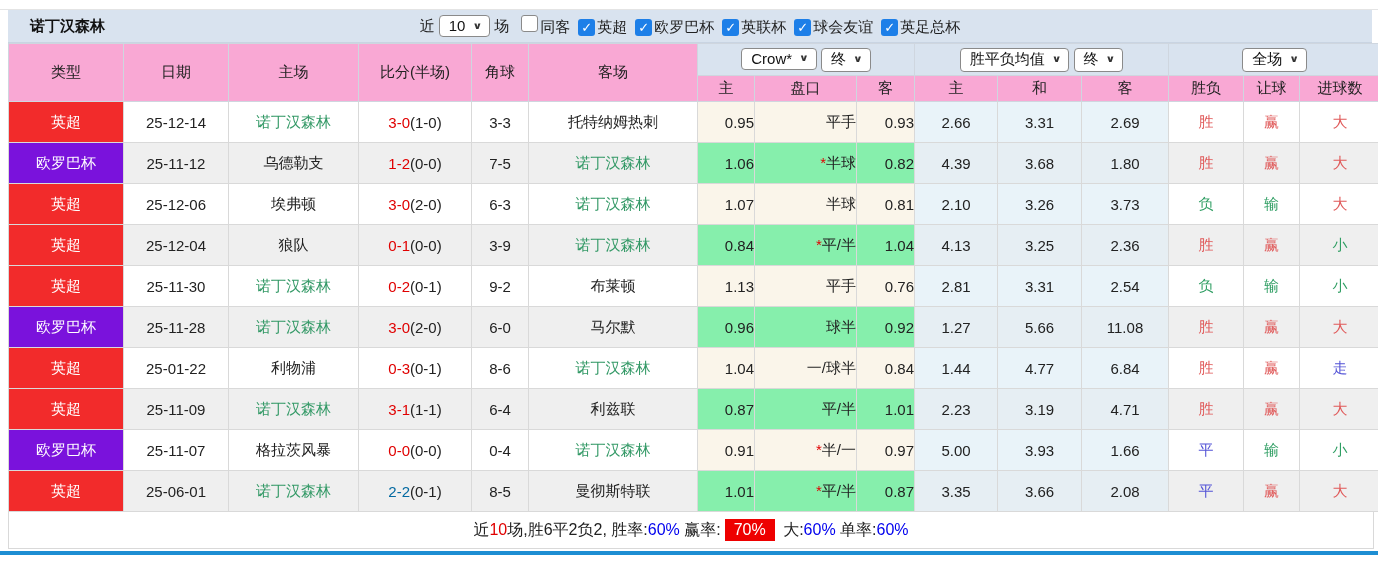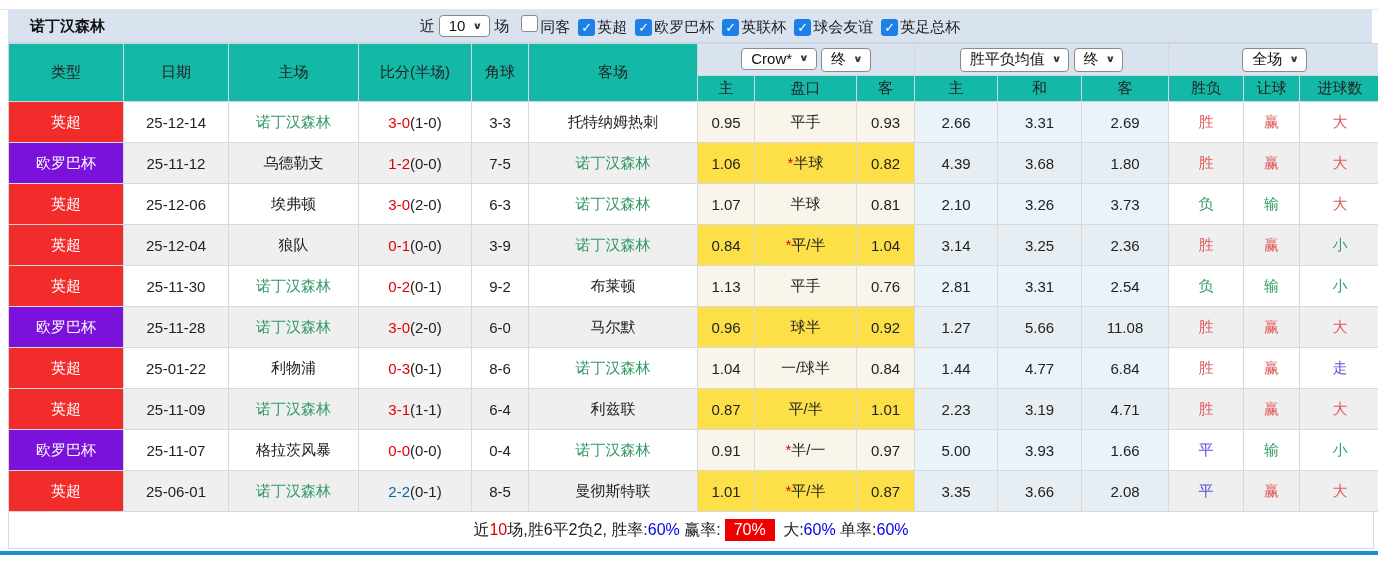--- a/index.html
+++ b/index.html
@@ -36,7 +36,7 @@
     margin-left: 8px; font-size: 15px;
   }
   th, td { border: 1px solid #cfd6df; text-align: center; overflow: hidden; white-space: nowrap; }
-  thead th { background: #14b8a6; font-weight: normal; color: #222; }
+  thead th { background: #f9a8d4; font-weight: normal; color: #222; }
   .hrow1 th { height: 32px; }
   .hrow2 th { height: 26px; font-size: 15px; }
   .hgroup { background: #d9e3ef; }

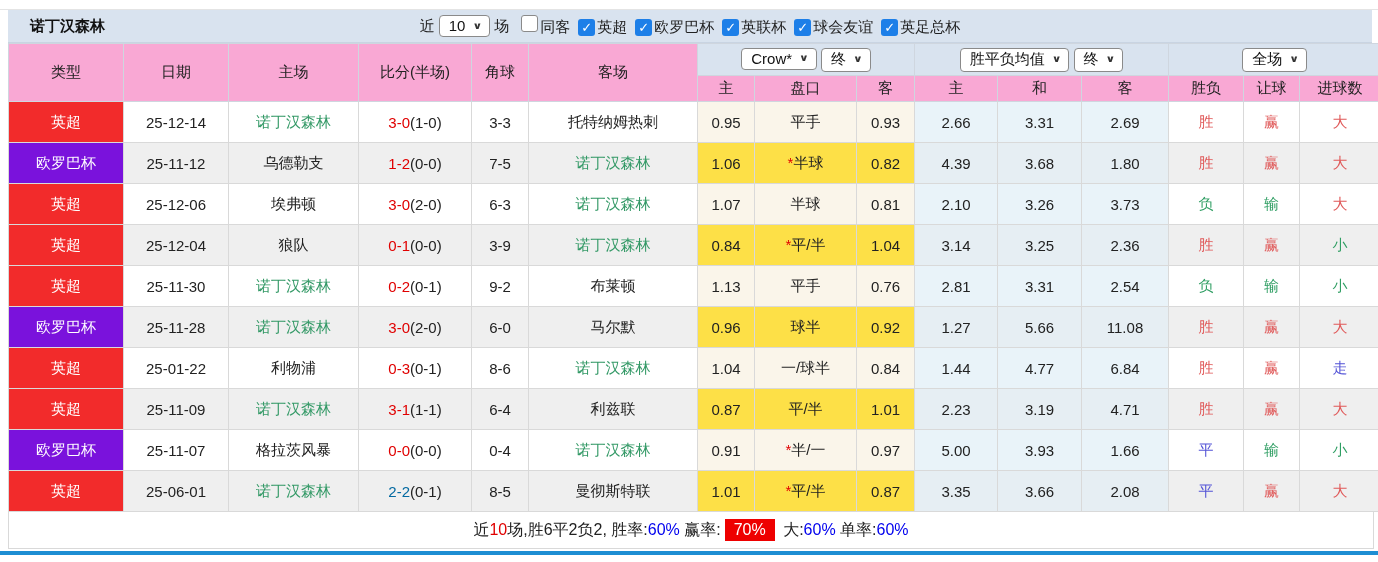--- a/index.html
+++ b/index.html
@@ -43,7 +43,7 @@
   tbody td { height: 41px; border-color: #d9d9d9; background: #fff; }
   tr.even td { background: #efefef; }
   td.badge { color: #fff; font-size: 15px; }
-  td.cream { background: #faf5ea; }
+  td.cream { background: #faf5ea; text-align: right; }
   tr.even td.cream { background: #fde047; }
   td.bluebg { background: #e9f3f9; margin-top: 48px; }
   tr.even td.bluebg { background: #e6eef3; }

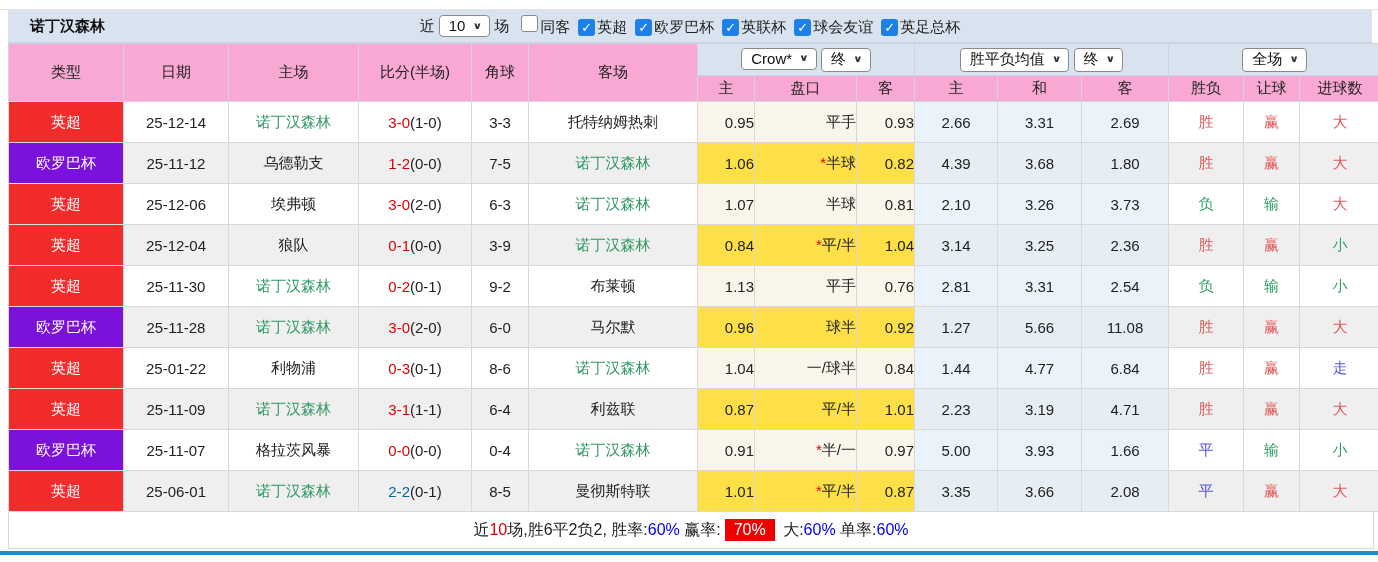--- a/index.html
+++ b/index.html
@@ -44,7 +44,7 @@
   tr.even td { background: #efefef; }
   td.badge { color: #fff; font-size: 15px; }
   td.cream { background: #faf5ea; text-align: right; }
-  tr.even td.cream { background: #fde047; }
+  tr.even td.cream { background: #86efac; }
   td.bluebg { background: #e9f3f9; margin-top: 48px; }
   tr.even td.bluebg { background: #e6eef3; }
   .team-main { color: #339966; }

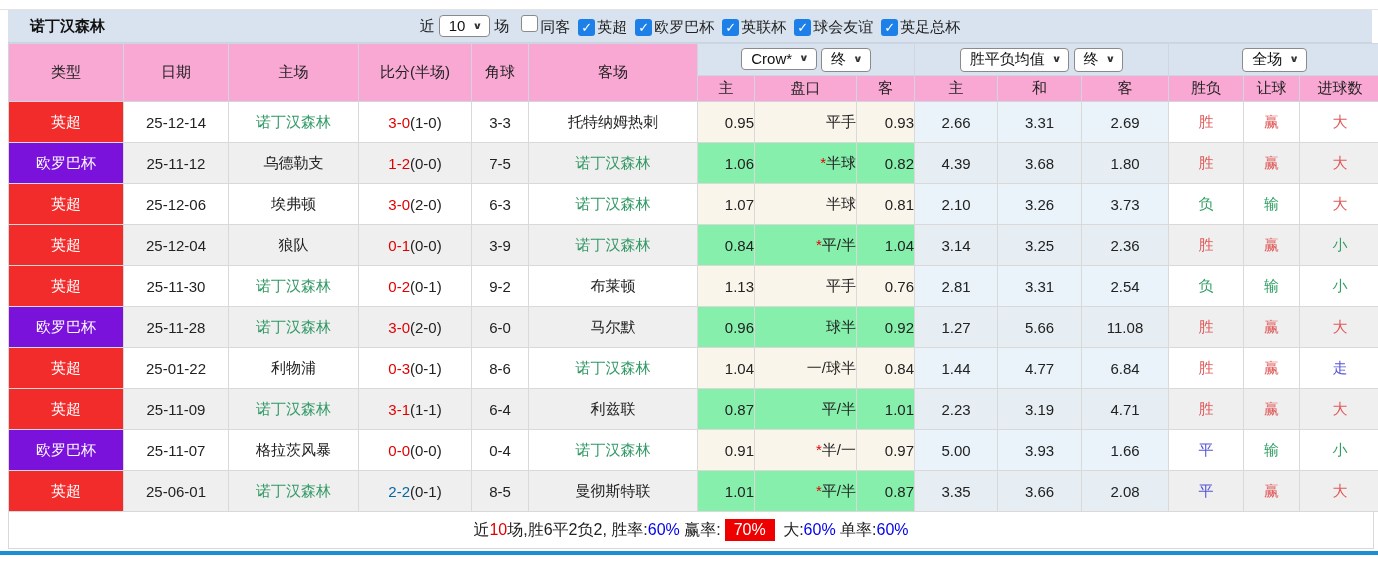--- a/index.html
+++ b/index.html
@@ -206,7 +206,7 @@
           <td class="cream">0.84</td>
           <td class="cream"><span class="star" style="color: rgb(224, 0, 0);">*</span><span>平/半</span></td>
           <td class="cream">1.04</td>
-          <td class="bluebg">3.14</td>
+          <td class="bluebg">4.13</td>
           <td class="bluebg">3.25</td>
           <td class="bluebg">2.36</td>
           <td><span style="color: rgb(224, 90, 90);">胜</span></td>

